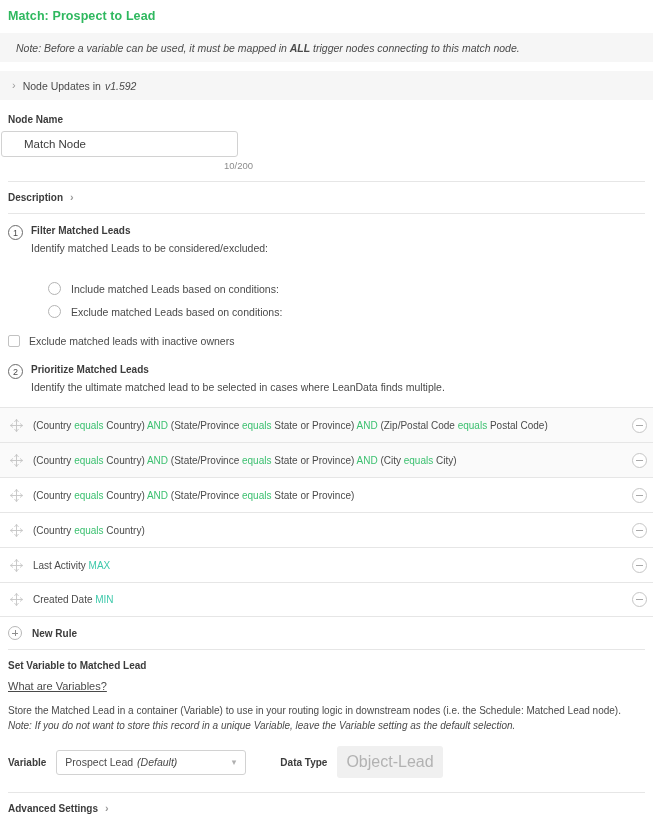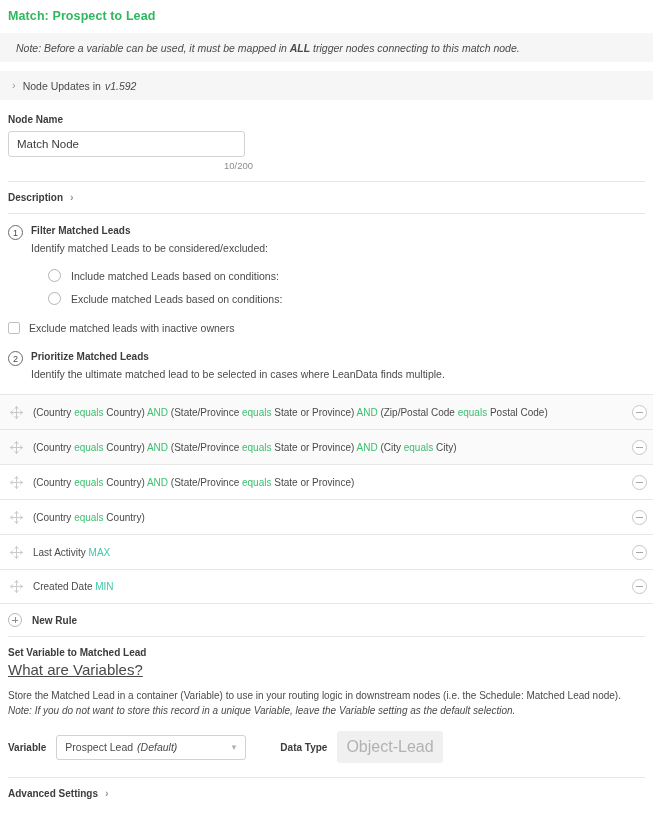--- a/index.html
+++ b/index.html
@@ -65,14 +65,14 @@
   }
   .sec-gap-top { margin-top: 14px; }
   .nn-input {
-    margin: 6px 8px 0 8px;
+    margin: 6px 8px 0 1px;
     width: 237px;
     height: 26px;
     border: 1px solid #d2d2d2;
     border-radius: 3px;
     font-size: 11.5px;
     color: #3c3c3c;
-    padding: 0 8px;
+    padding: 0 22px;
     font-family: "Liberation Sans", sans-serif;
     background: #fff;
     outline: none;

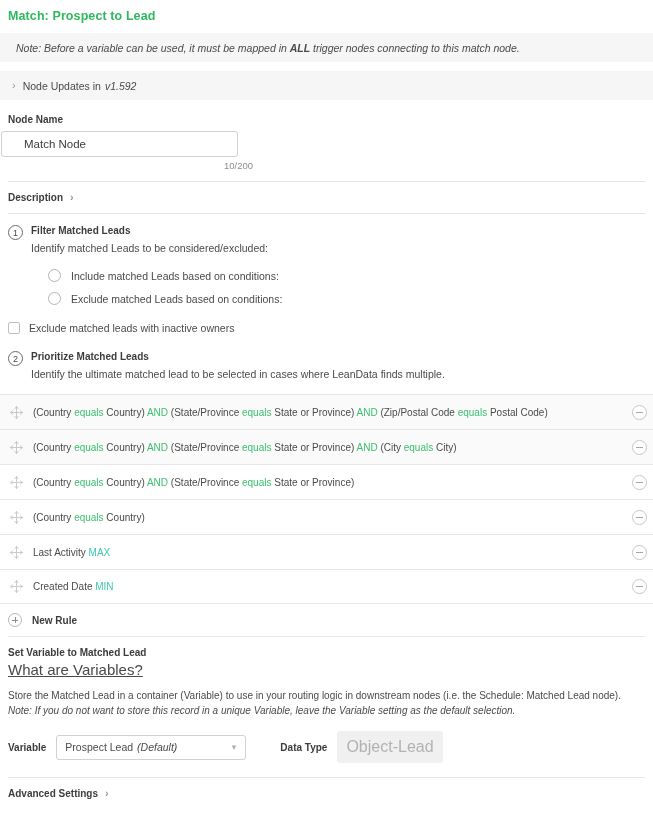--- a/index.html
+++ b/index.html
@@ -140,7 +140,7 @@
   }
 
   
-  .radios { margin-top: 8px; text-align: center; }
+  .radios { margin-top: 21px; text-align: center; }
   .radio-row {
     display: flex;
     align-items: center;

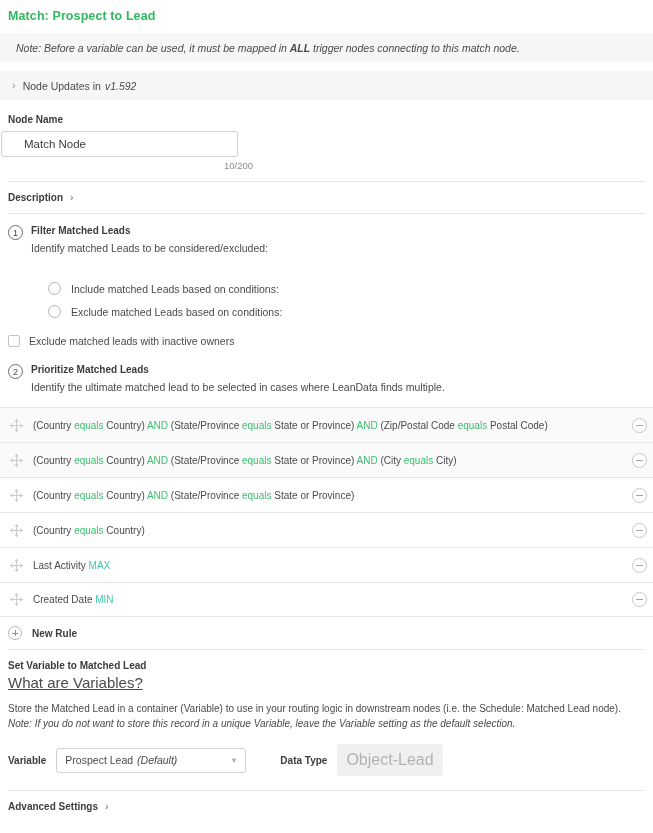--- a/index.html
+++ b/index.html
@@ -257,11 +257,11 @@
   .var-sect { padding: 10px 8px 0 8px; }
   .var-title { font-size: 10px; font-weight: bold; color: #3c3c3c; }
   .var-link {
-    font-size: 15px;
+    font-size: 11px;
     color: #4a4a4a;
     text-decoration: underline;
     display: inline-block;
-    margin-top: 3px;
+    margin-top: 9px;
     cursor: pointer;
   }
   .var-desc {

